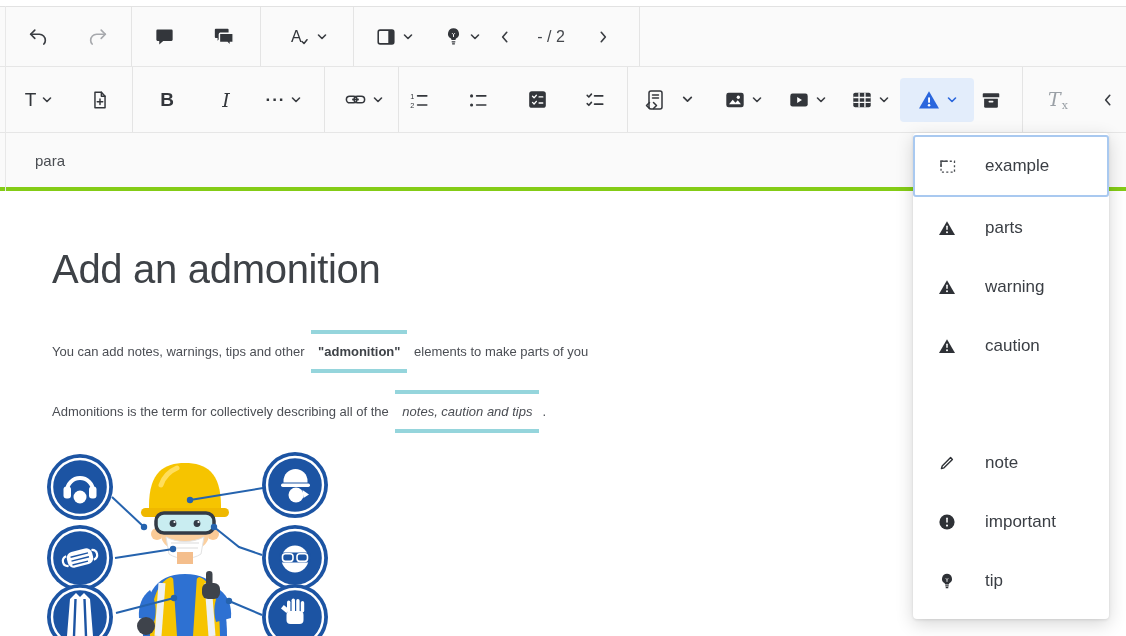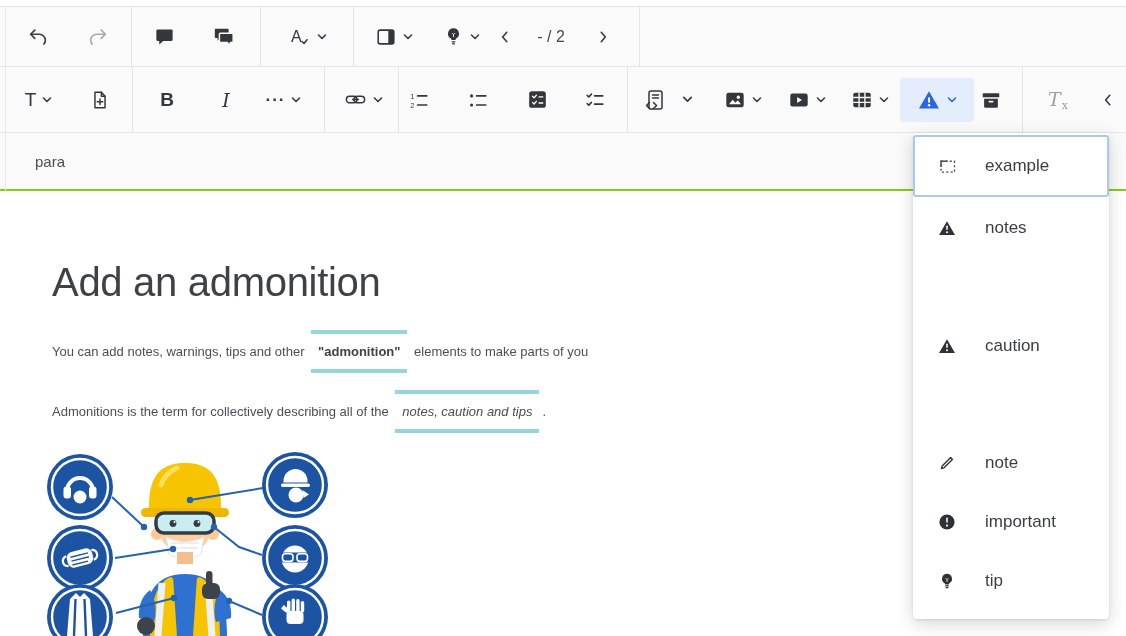--- a/index.html
+++ b/index.html
@@ -30,7 +30,7 @@
 
   
   .breadcrumb-bar { position:absolute; left:0; right:0; top:133px; height:58px;
-                    background:#fafafa; border-bottom:2px solid #84cc16;
+                    background:#fafafa; border-bottom:4px solid #84cc16;
                     display:flex; align-items:center; padding-left:35px; }
   .breadcrumb-bar span { font-size:15px; color:#4a4d52; cursor:pointer; }
 

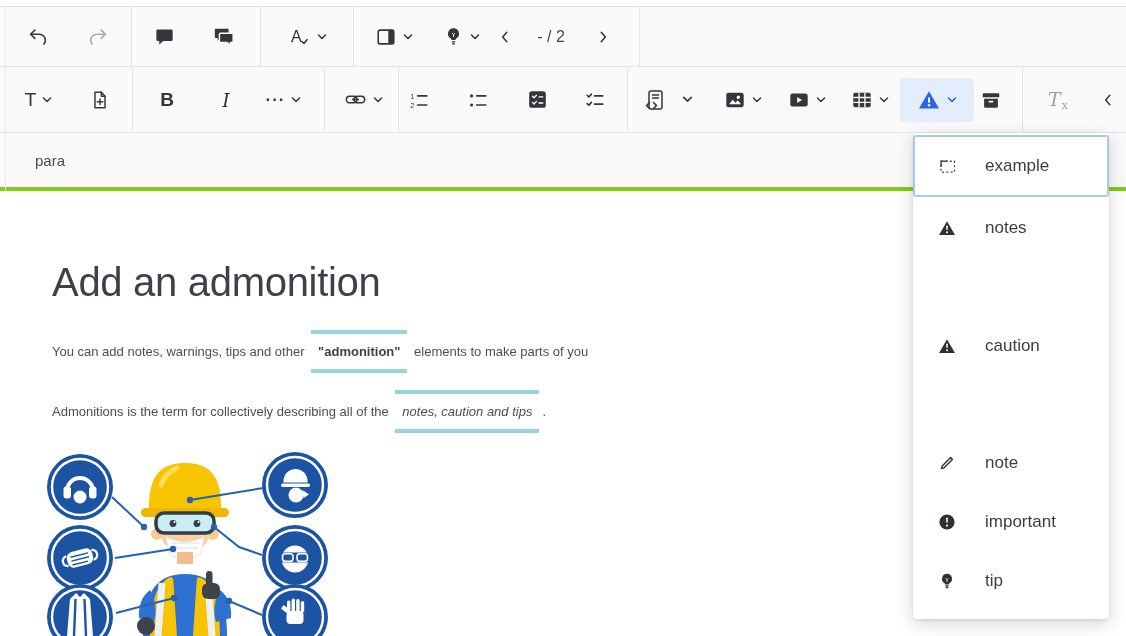--- a/index.html
+++ b/index.html
@@ -472,7 +472,7 @@
             <circle cx="9" cy="13.3" r="1" fill="#fff"></circle>
           </svg>
       </span>
-      <span class="mi-label">notes</span>
+      <span class="mi-label">parts</span>
     </div>
     <div class="menu-item" style="top:184px">
       <span class="mi-icon">

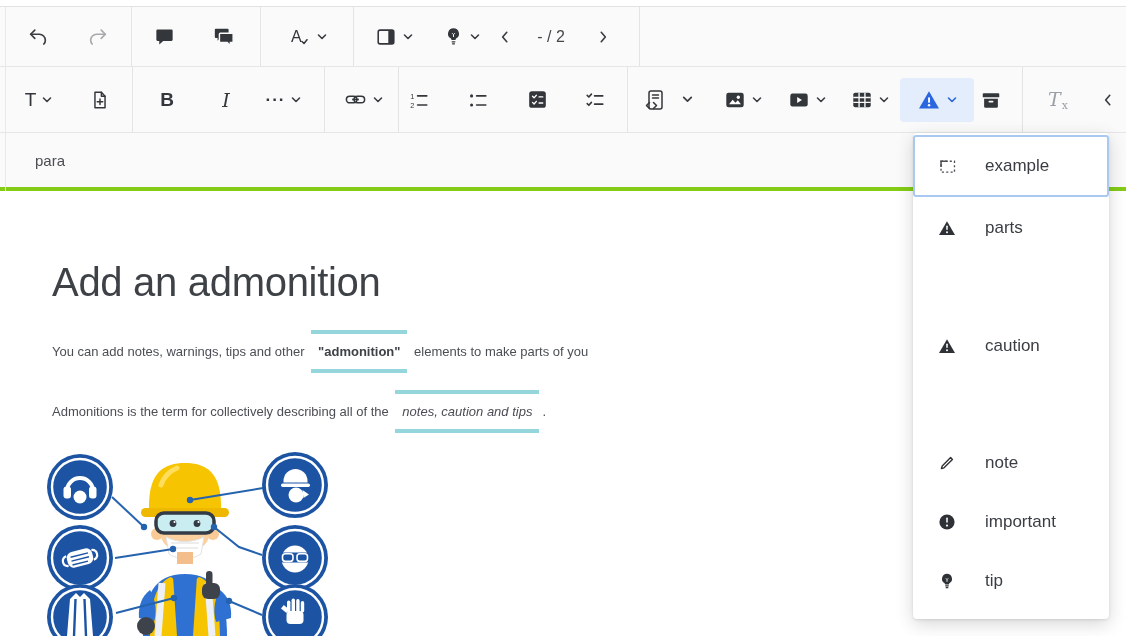--- a/index.html
+++ b/index.html
@@ -36,7 +36,7 @@
 
   
   .canvas { position:absolute; left:0; right:0; top:191px; bottom:0; background:#fff; }
-  .doc-h1 { position:absolute; left:52px; top:69px; font-size:40px; font-weight:400;
+  .doc-h1 { position:absolute; left:52px; top:56px; font-size:40px; font-weight:400;
             color:#3e4247; letter-spacing:-0.3px; white-space:nowrap; }
   .doc-p  { position:absolute; left:52px; font-size:13px; color:#4b4e54;
             white-space:nowrap; line-height:28px; }

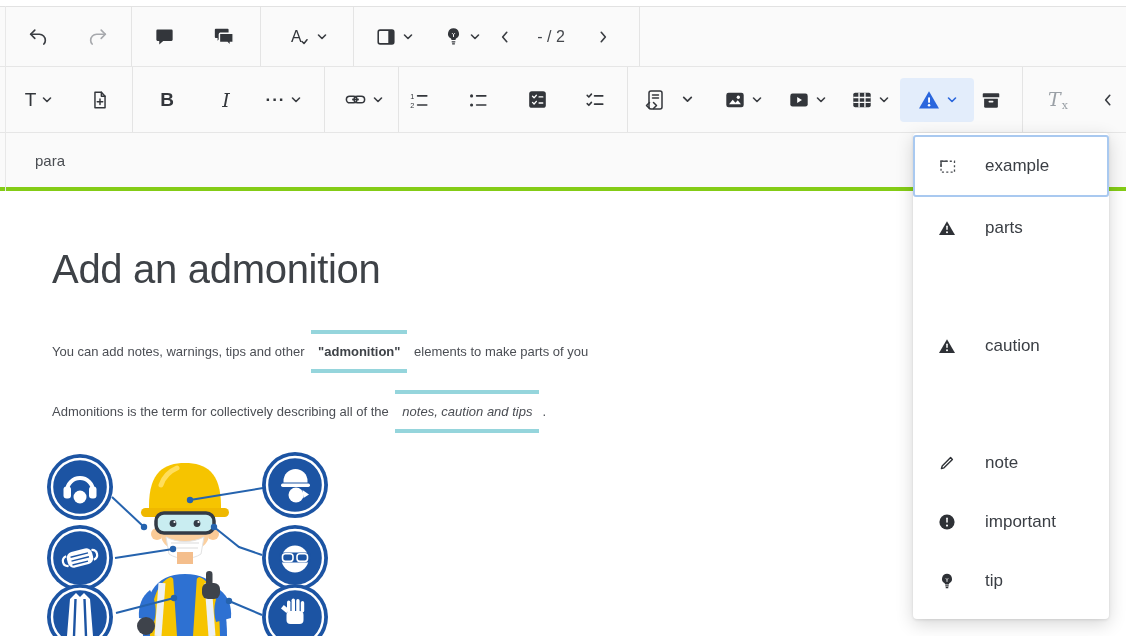--- a/index.html
+++ b/index.html
@@ -474,6 +474,16 @@
       </span>
       <span class="mi-label">parts</span>
     </div>
+    <div class="menu-item" style="top:125px">
+      <span class="mi-icon">
+        <svg width="18" height="18" viewBox="0 0 18 18">
+            <path d="M9 2.2 17 16H1z" fill="#2e3136"></path>
+            <rect x="8.25" y="6.6" width="1.5" height="4.4" rx=".7" fill="#fff"></rect>
+            <circle cx="9" cy="13.3" r="1" fill="#fff"></circle>
+          </svg>
+      </span>
+      <span class="mi-label">warning</span>
+    </div>
     <div class="menu-item" style="top:184px">
       <span class="mi-icon">
         <svg width="18" height="18" viewBox="0 0 18 18">

